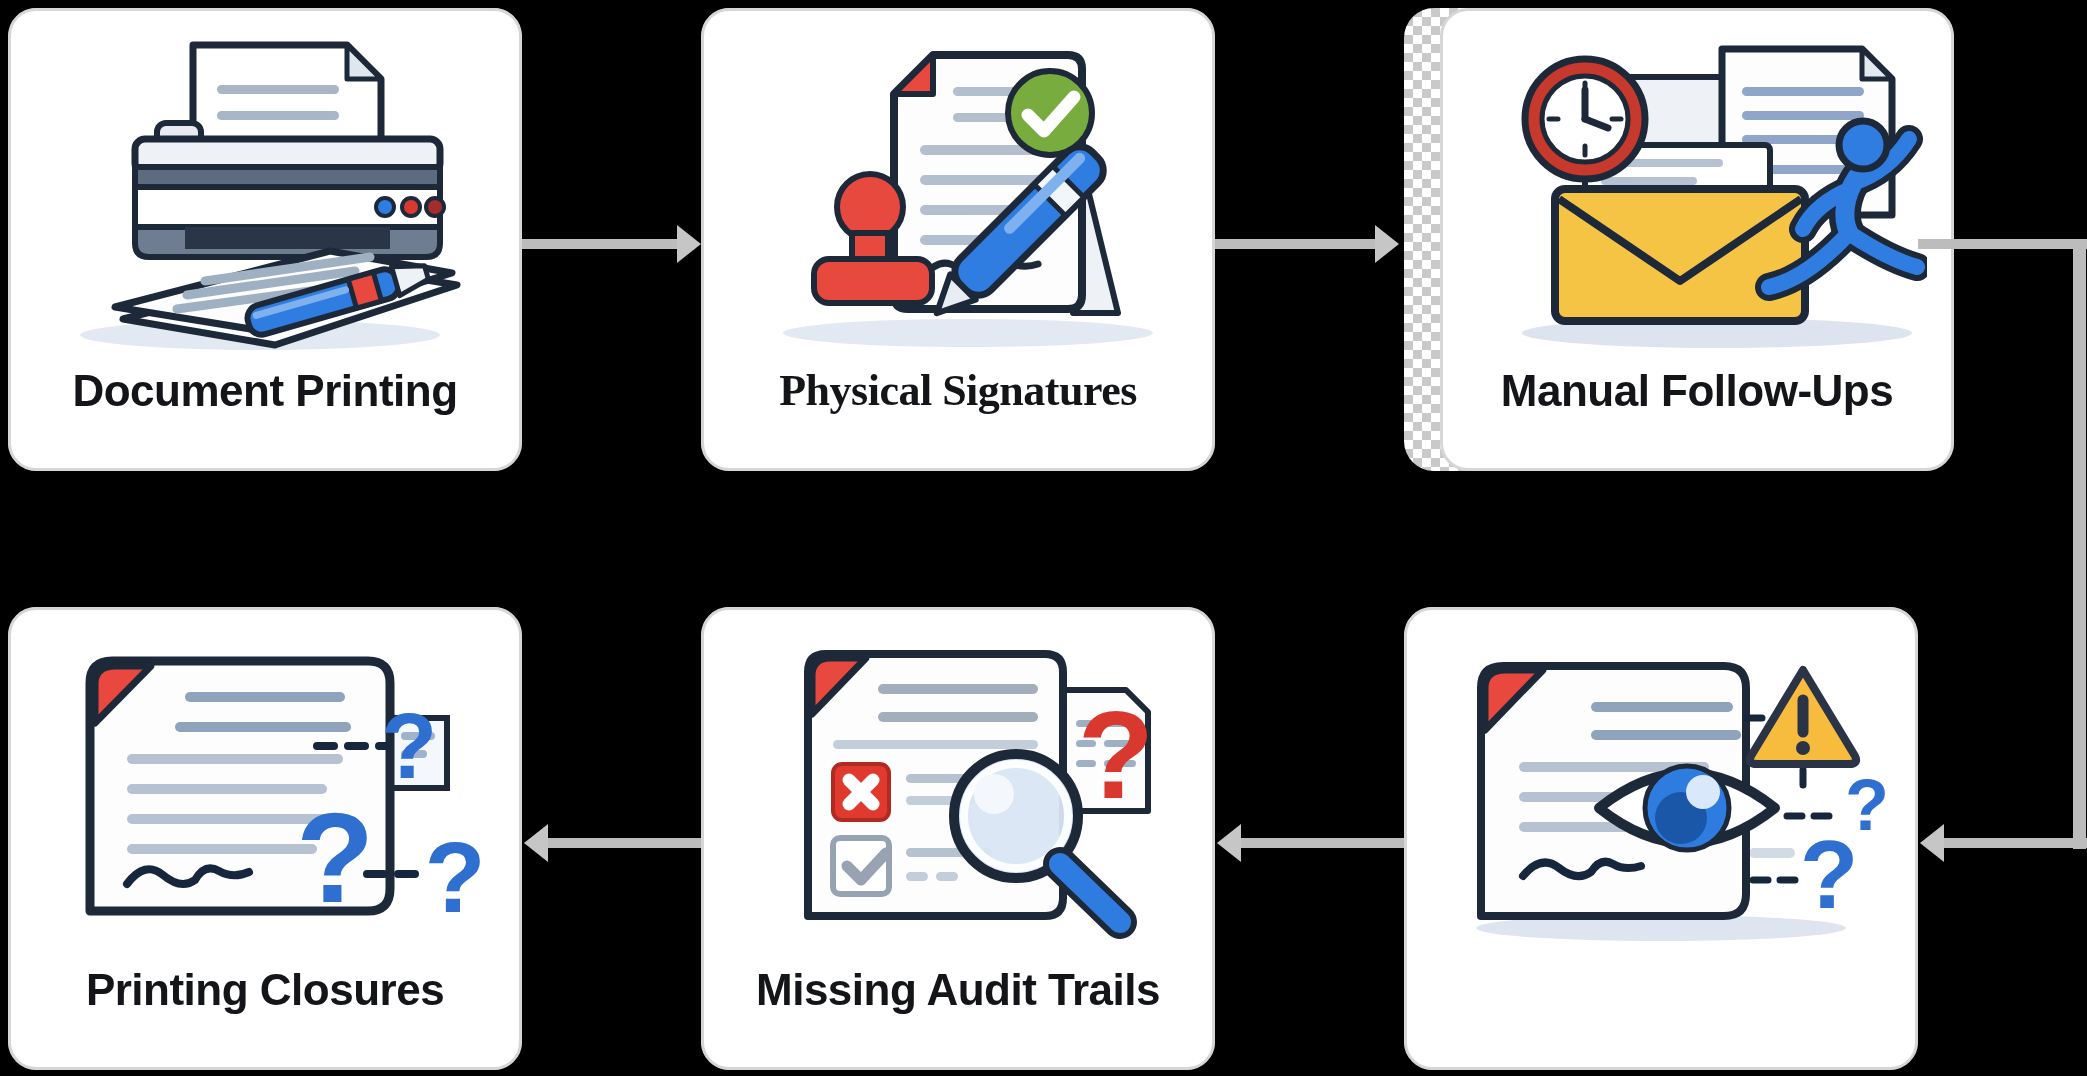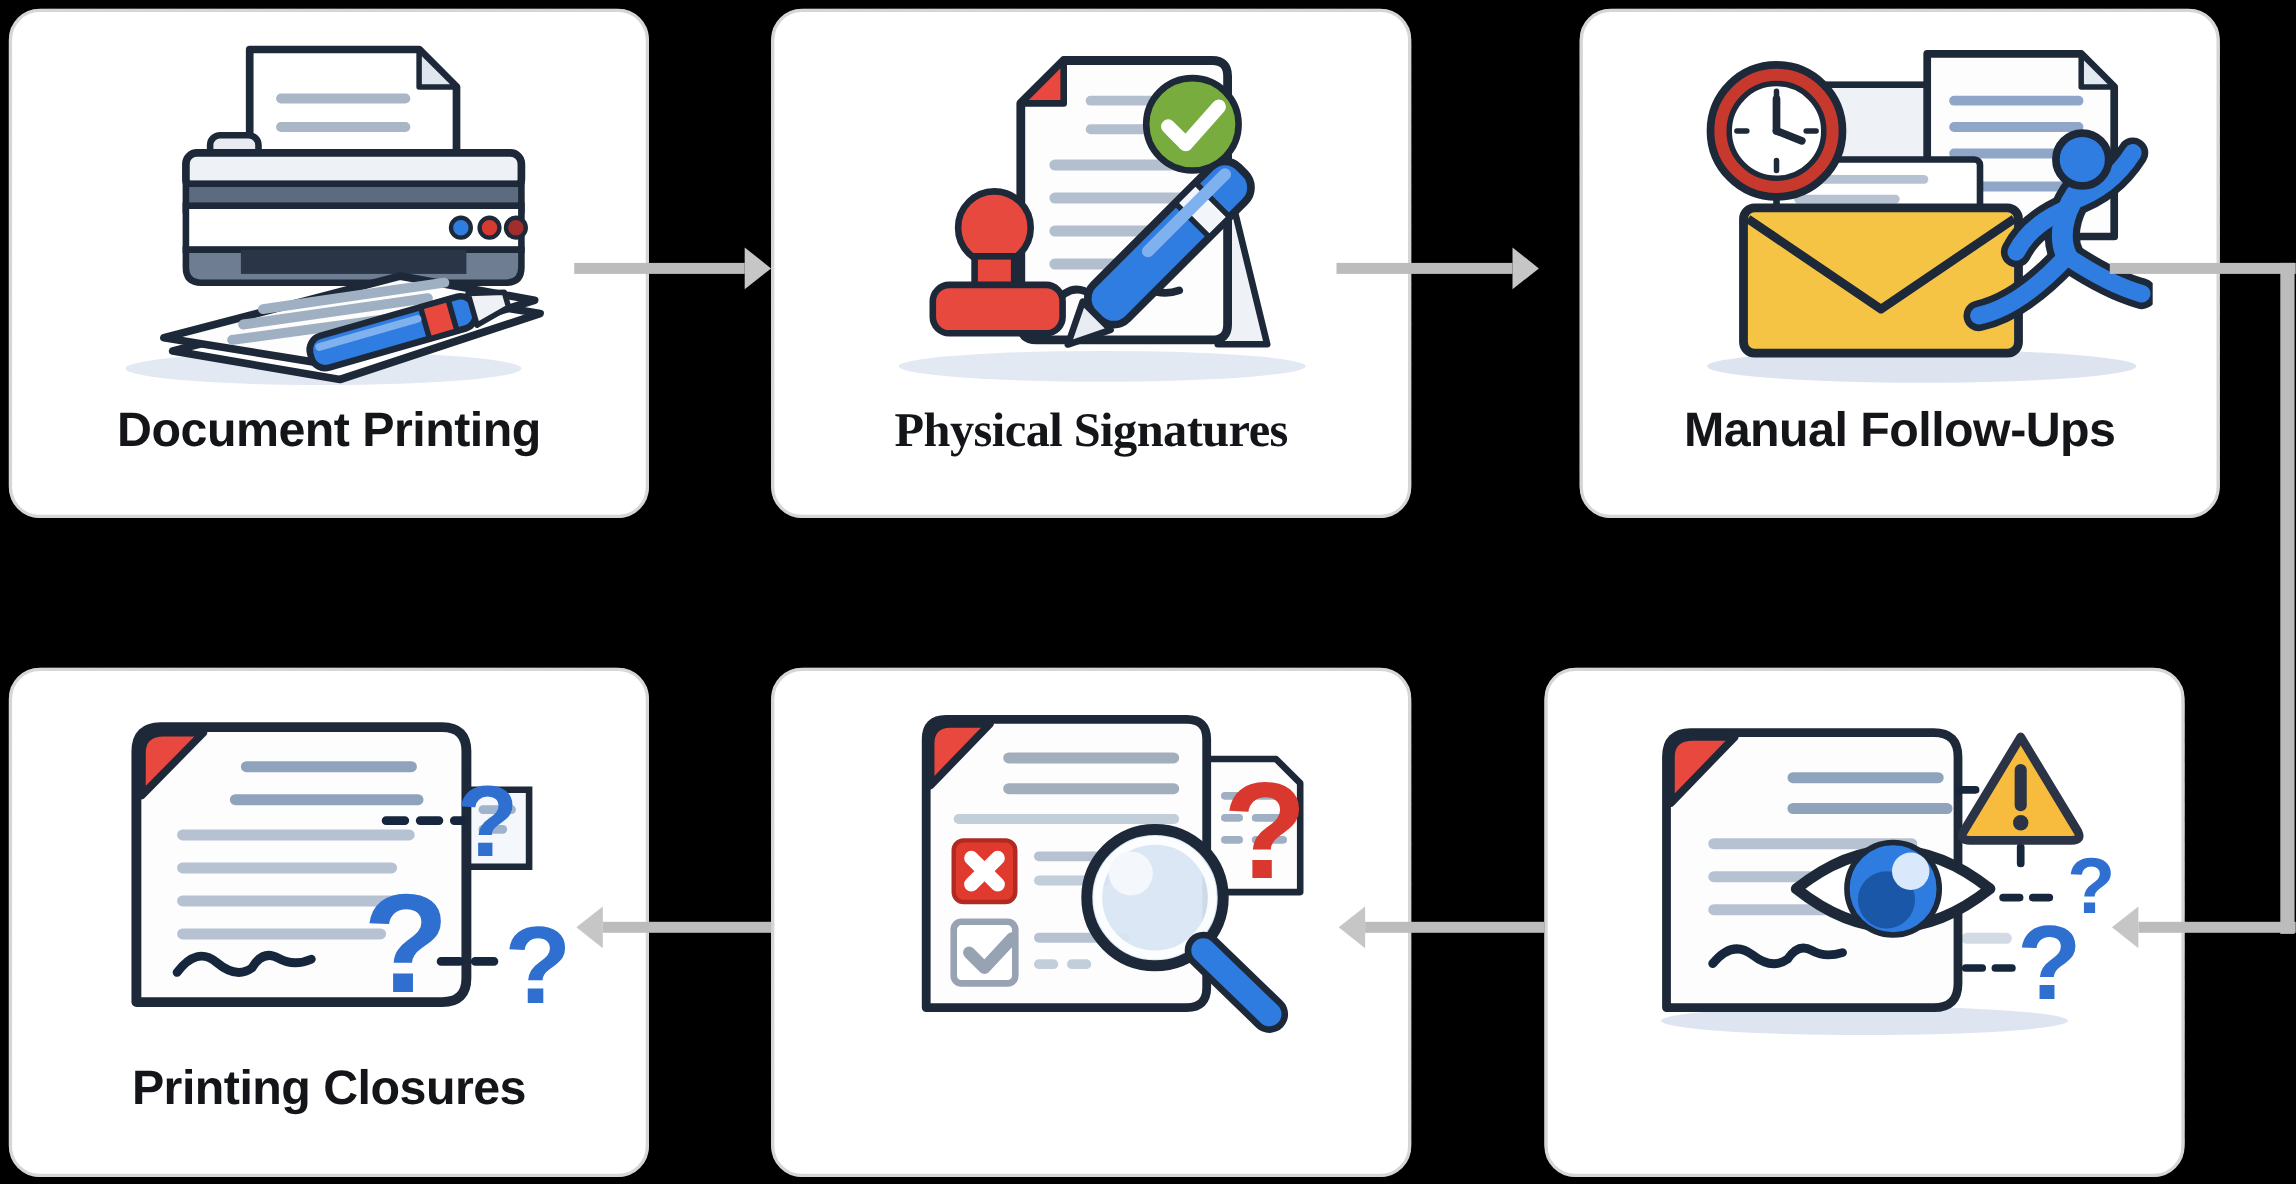--- a/index.html
+++ b/index.html
@@ -7,7 +7,7 @@
        font-family:"Liberation Sans",sans-serif;}
   .stage{position:absolute;inset:0;}
   
-  .card-wrap{position:absolute;width:582px;height:463px;border-radius:30px;
+  .card-wrap{position:absolute;width:514px;height:463px;border-radius:30px;
      background-image:
        linear-gradient(45deg,#c9c9c9 25%,transparent 25%,transparent 75%,#c9c9c9 75%),
        linear-gradient(45deg,#c9c9c9 25%,#ffffff 25%,#ffffff 75%,#c9c9c9 75%);

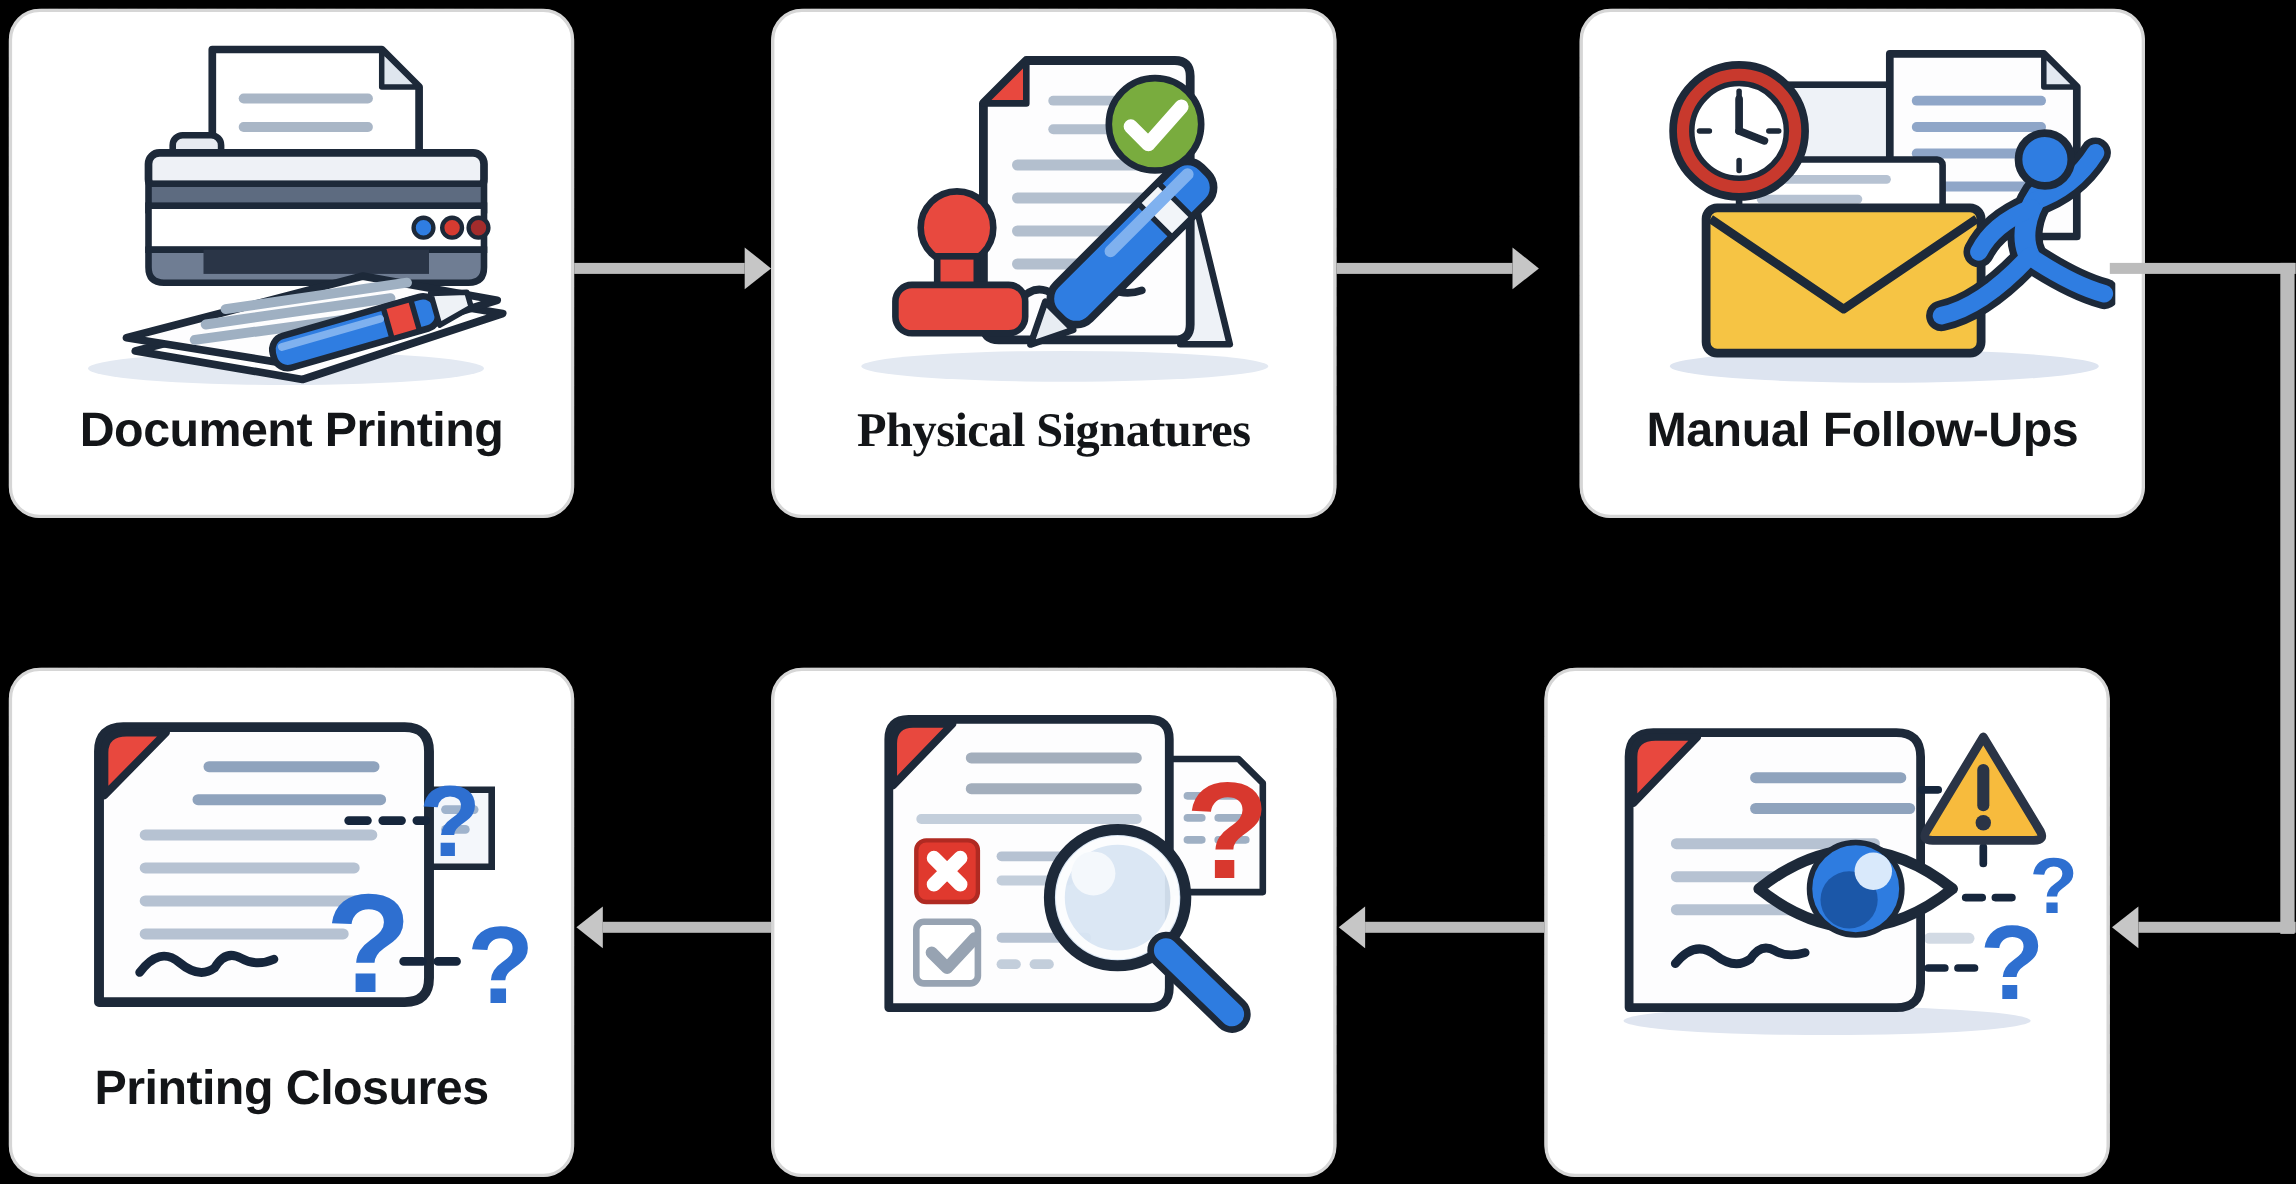--- a/index.html
+++ b/index.html
@@ -101,7 +101,7 @@
     </div>
   </div>
 
-  <div class="card-wrap" style="left:1436px;top:8px;">
+  <div class="card-wrap" style="left:1404px;top:8px;padding-left:36px;">
     <div class="card">
       <svg class="illus" viewBox="0 0 460 330" aria-hidden="true">
         <ellipse cx="250" cy="306" rx="195" ry="15" fill="#dde4f0"></ellipse>

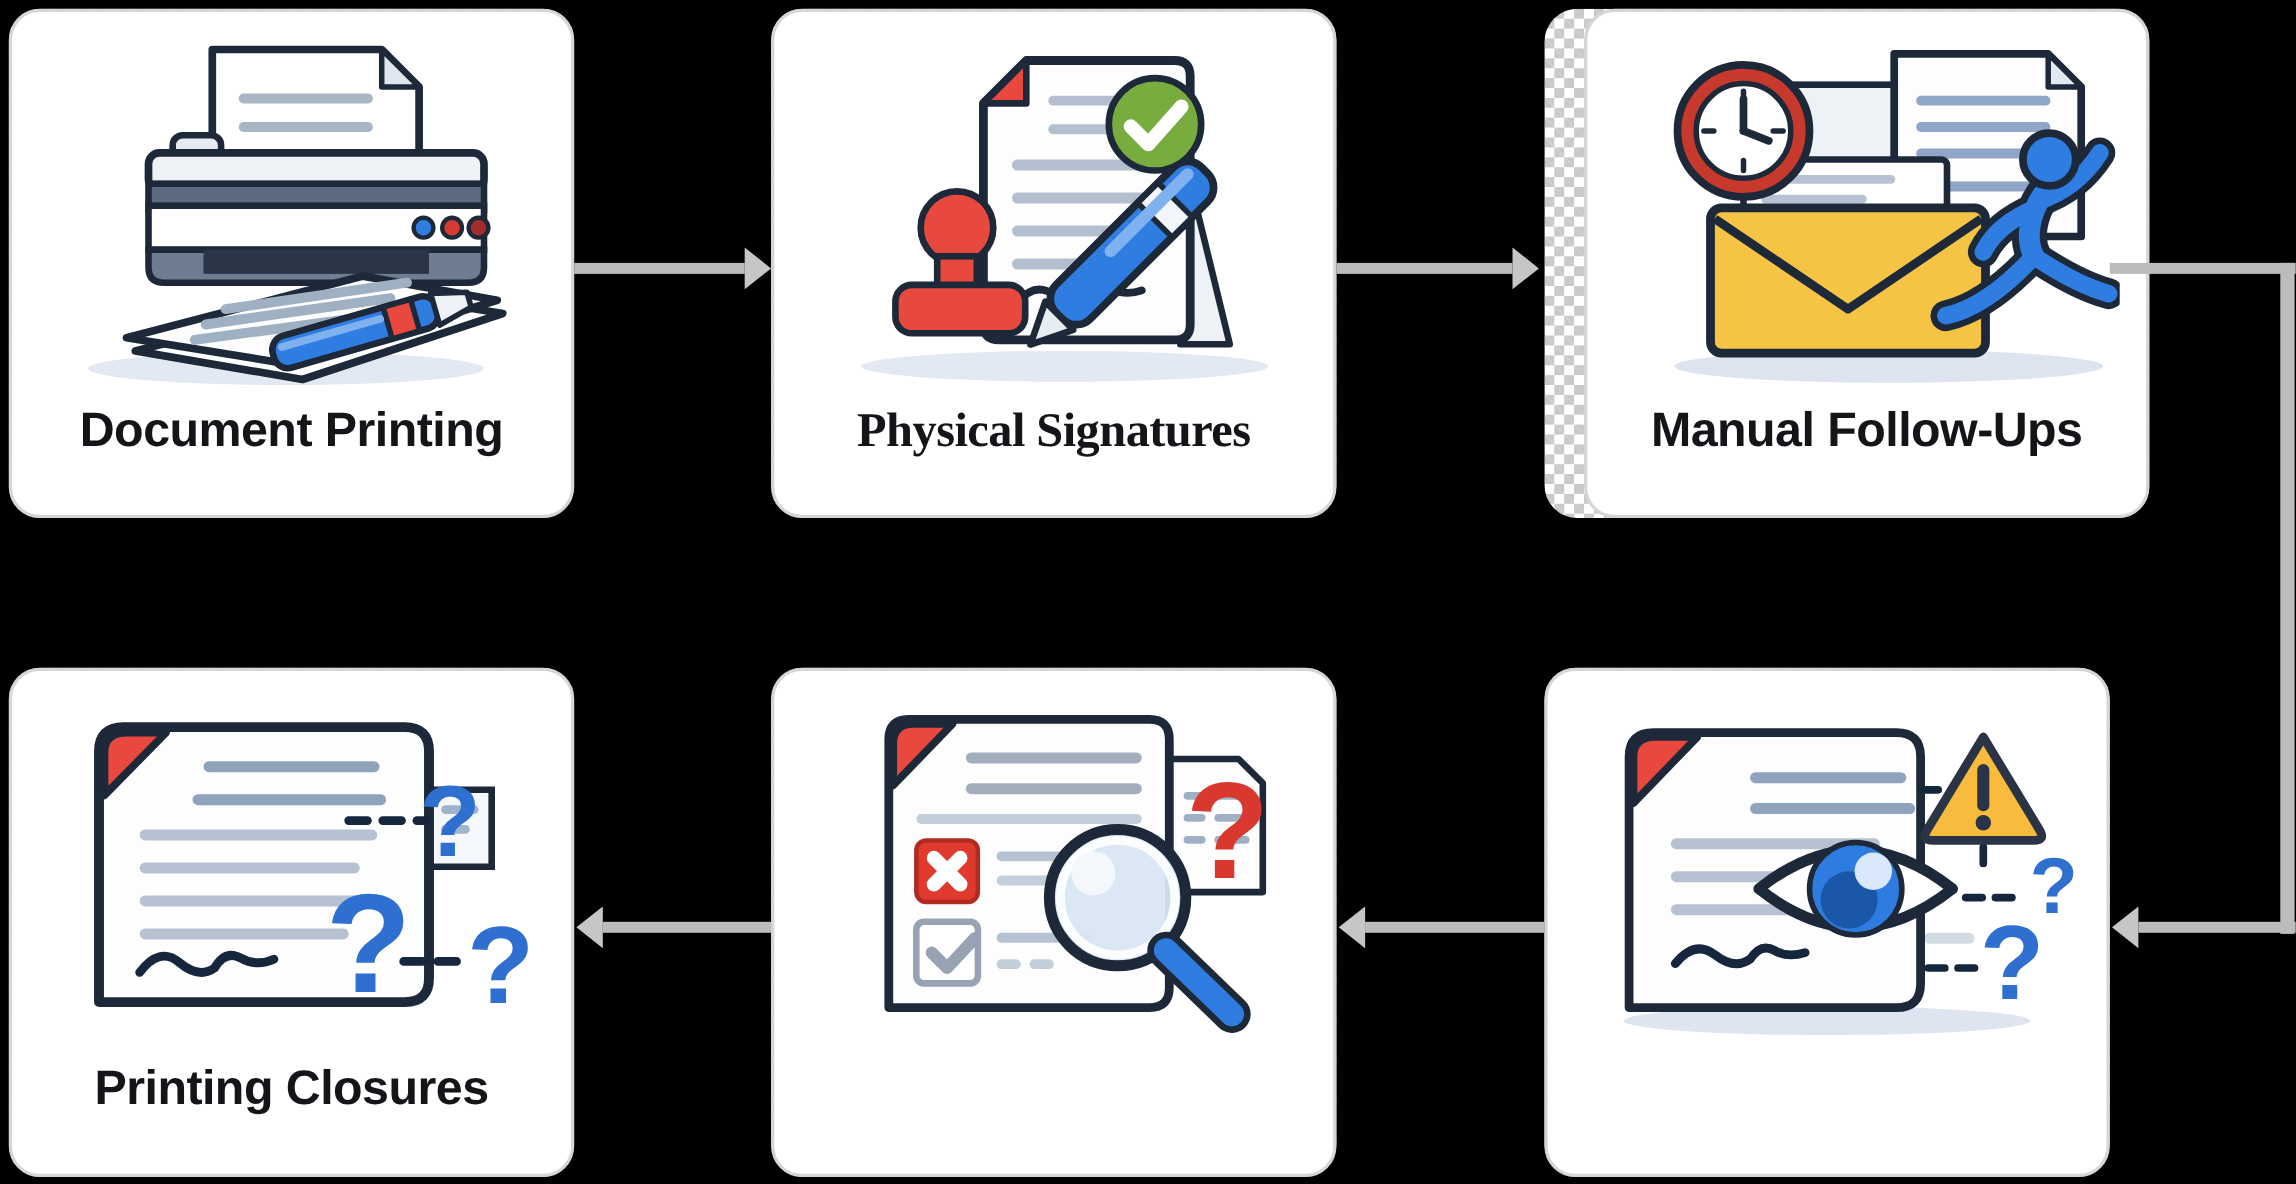--- a/index.html
+++ b/index.html
@@ -216,6 +216,7 @@
         <path d="M332 238 L392 296" stroke="#1d2939" stroke-width="34" stroke-linecap="round"></path>
         <path d="M332 238 L392 296" stroke="#2e7ce0" stroke-width="22" stroke-linecap="round"></path>
       </svg>
+      <div class="card-title">Missing Audit Trails</div>
     </div>
   </div>
 

